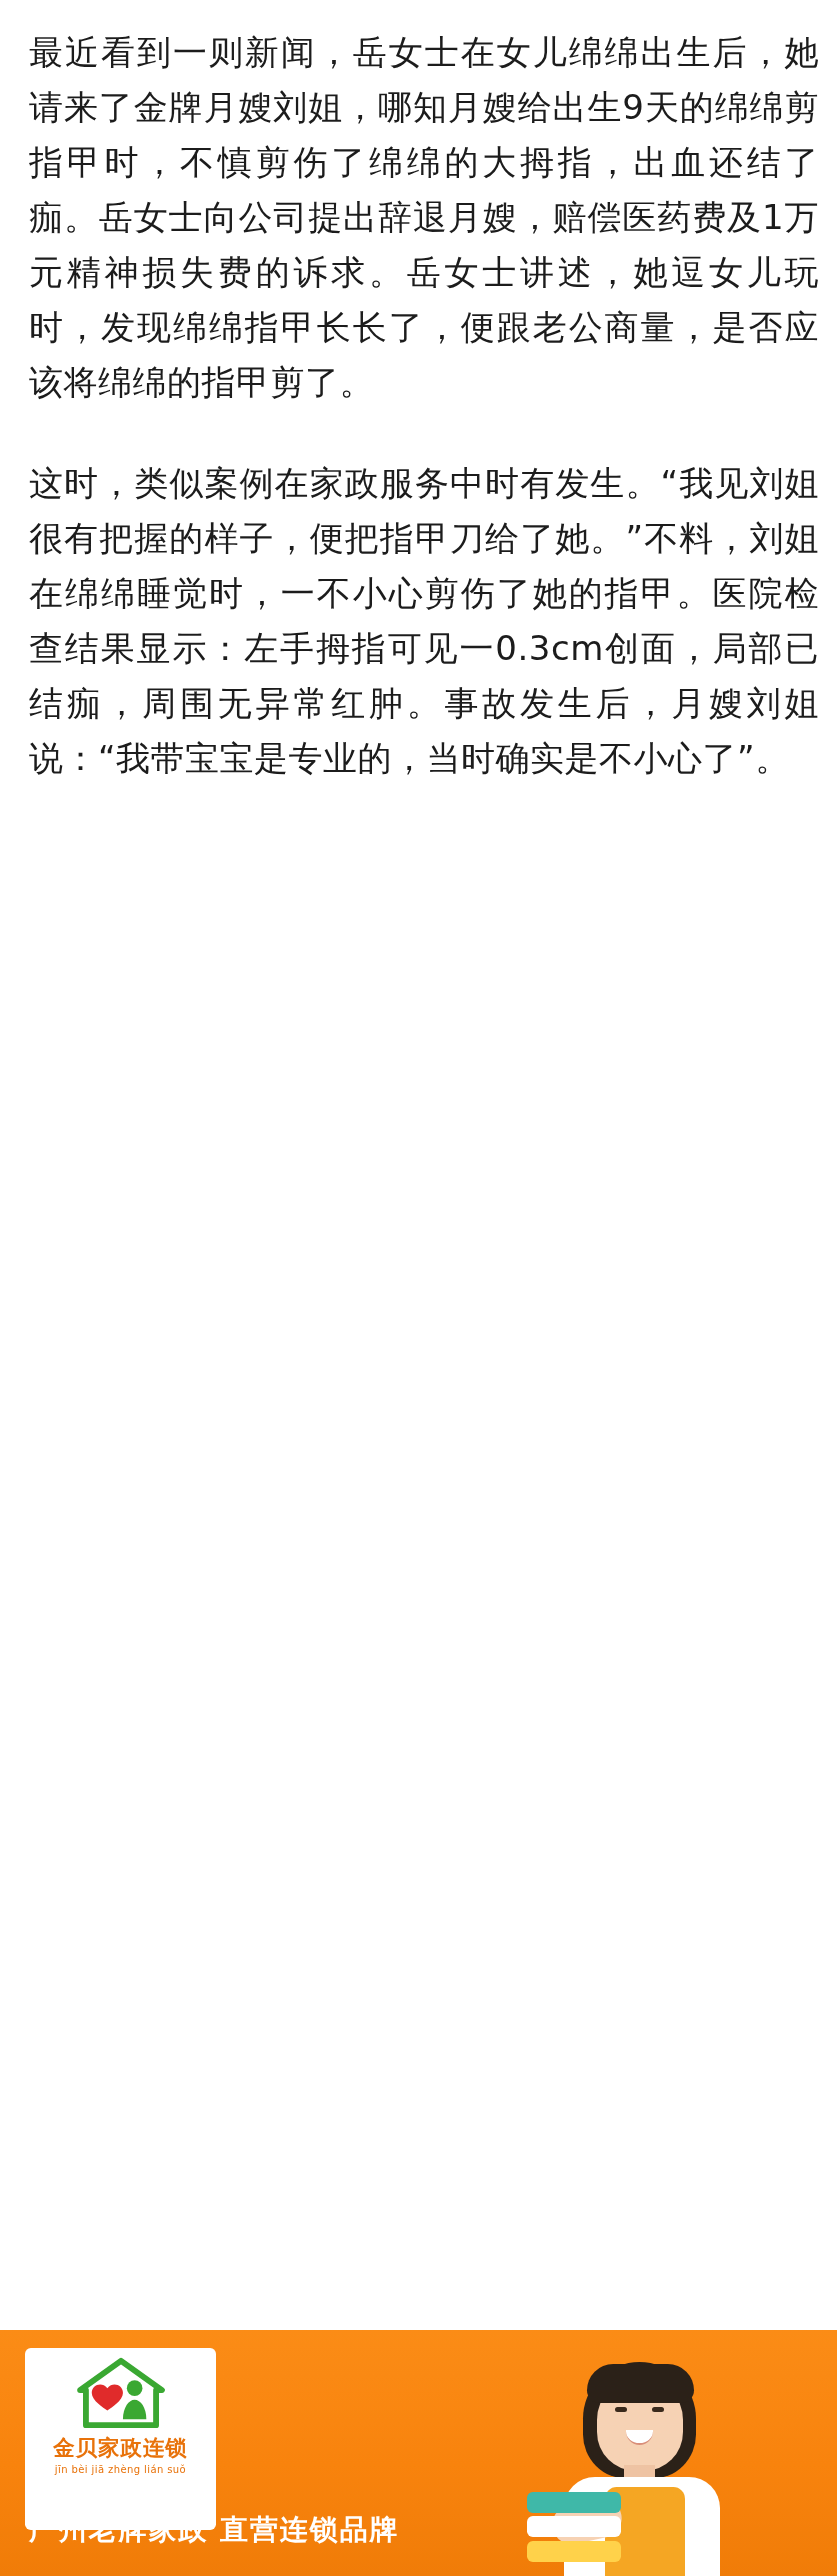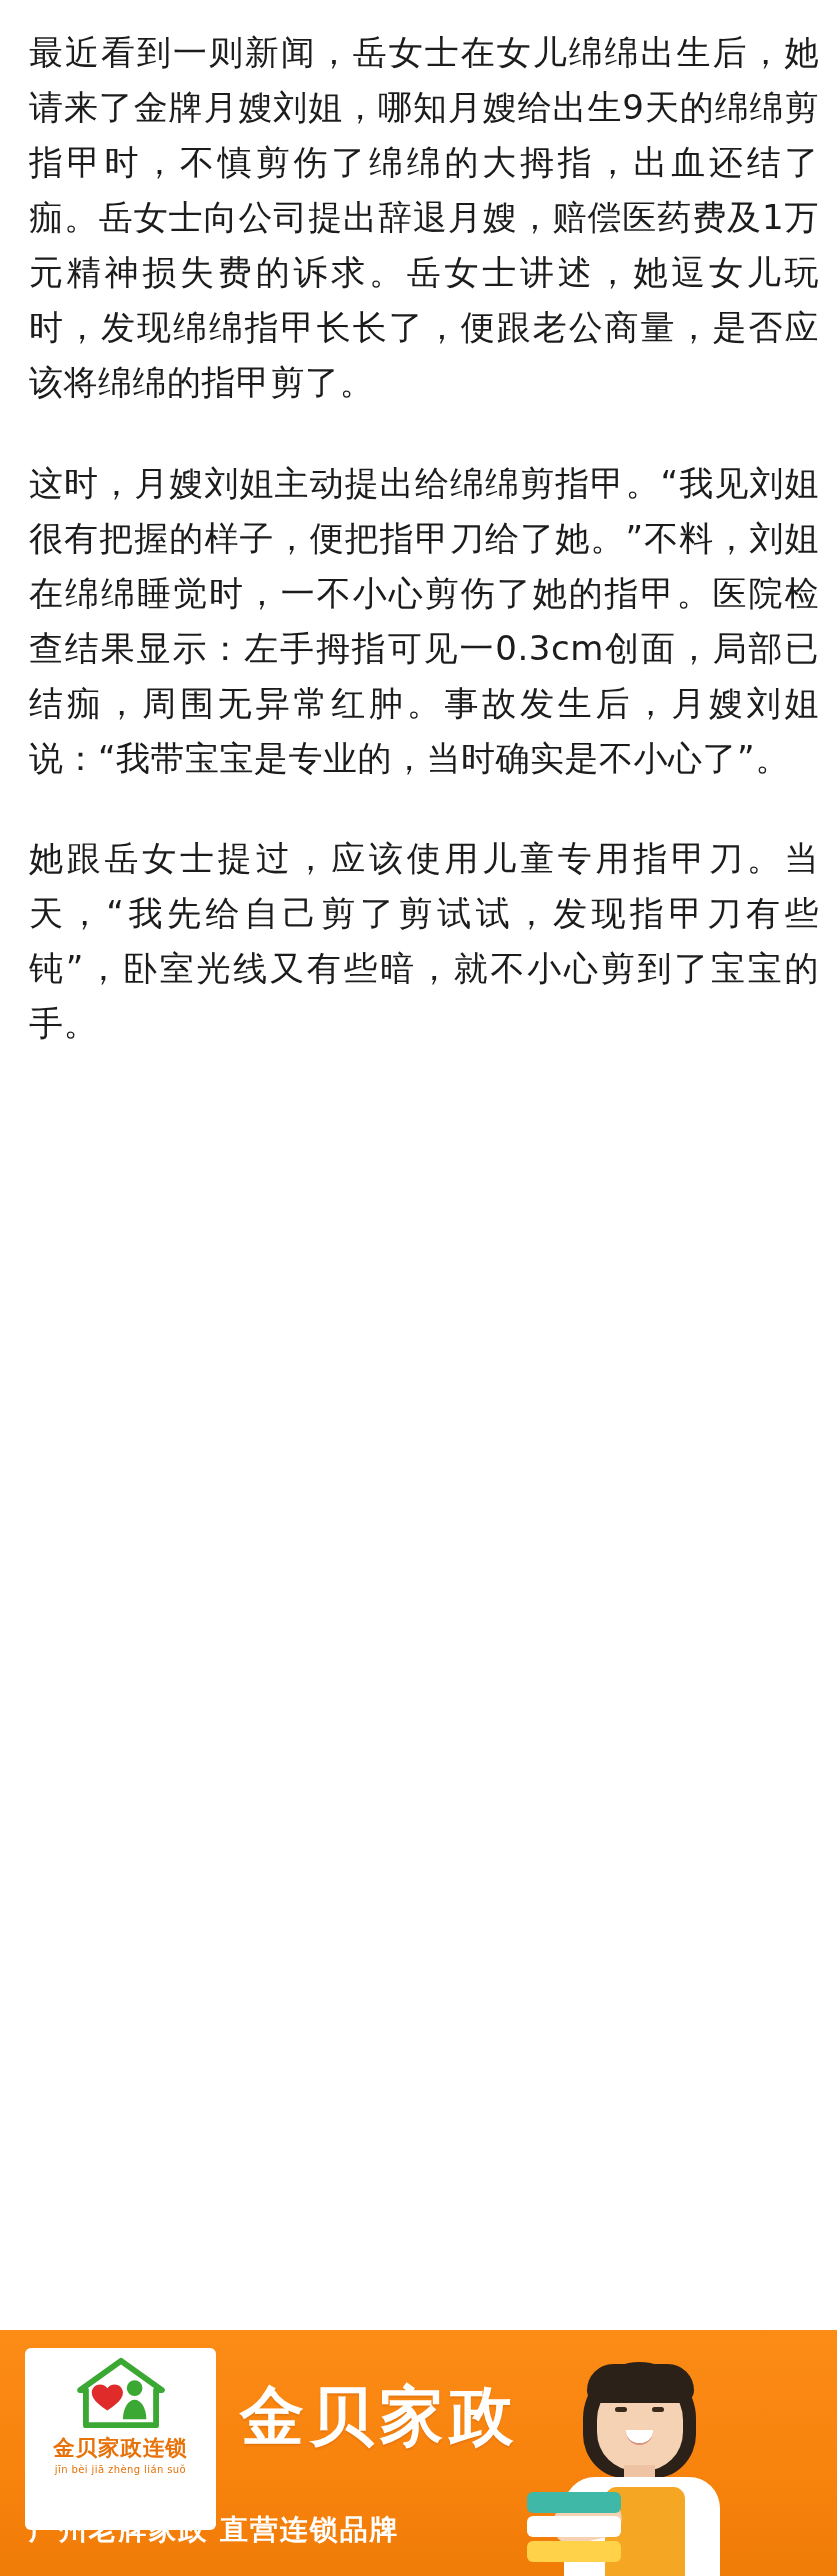--- a/index.html
+++ b/index.html
@@ -212,7 +212,7 @@
 
   <div class="article">
     <p class="para">最近看到一则新闻，岳女士在女儿绵绵出生后，她请来了金牌月嫂刘姐，哪知月嫂给出生9天的绵绵剪指甲时，不慎剪伤了绵绵的大拇指，出血还结了痂。岳女士向公司提出辞退月嫂，赔偿医药费及1万元精神损失费的诉求。岳女士讲述，她逗女儿玩时，发现绵绵指甲长长了，便跟老公商量，是否应该将绵绵的指甲剪了。</p>
-    <p class="para">这时，月嫂刘姐主动提出给绵绵剪指甲。“我见刘姐很有把握的样子，便把指甲刀给了她。”不料，刘姐在绵绵睡觉时，一不小心剪伤了她的指甲。医院检查结果显示：左手拇指可见一0.3cm创面，局部已结痂，周围无异常红肿。事故发生后，月嫂刘姐说：“我带宝宝是专业的，当时确实是不小心了”。</p>
+    <p class="para">这时，类似案例在家政服务中时有发生。“我见刘姐很有把握的样子，便把指甲刀给了她。”不料，刘姐在绵绵睡觉时，一不小心剪伤了她的指甲。医院检查结果显示：左手拇指可见一0.3cm创面，局部已结痂，周围无异常红肿。事故发生后，月嫂刘姐说：“我带宝宝是专业的，当时确实是不小心了”。</p>
     <p class="para">她跟岳女士提过，应该使用儿童专用指甲刀。当天，“我先给自己剪了剪试试，发现指甲刀有些钝”，卧室光线又有些暗，就不小心剪到了宝宝的手。</p>
   </div>
 

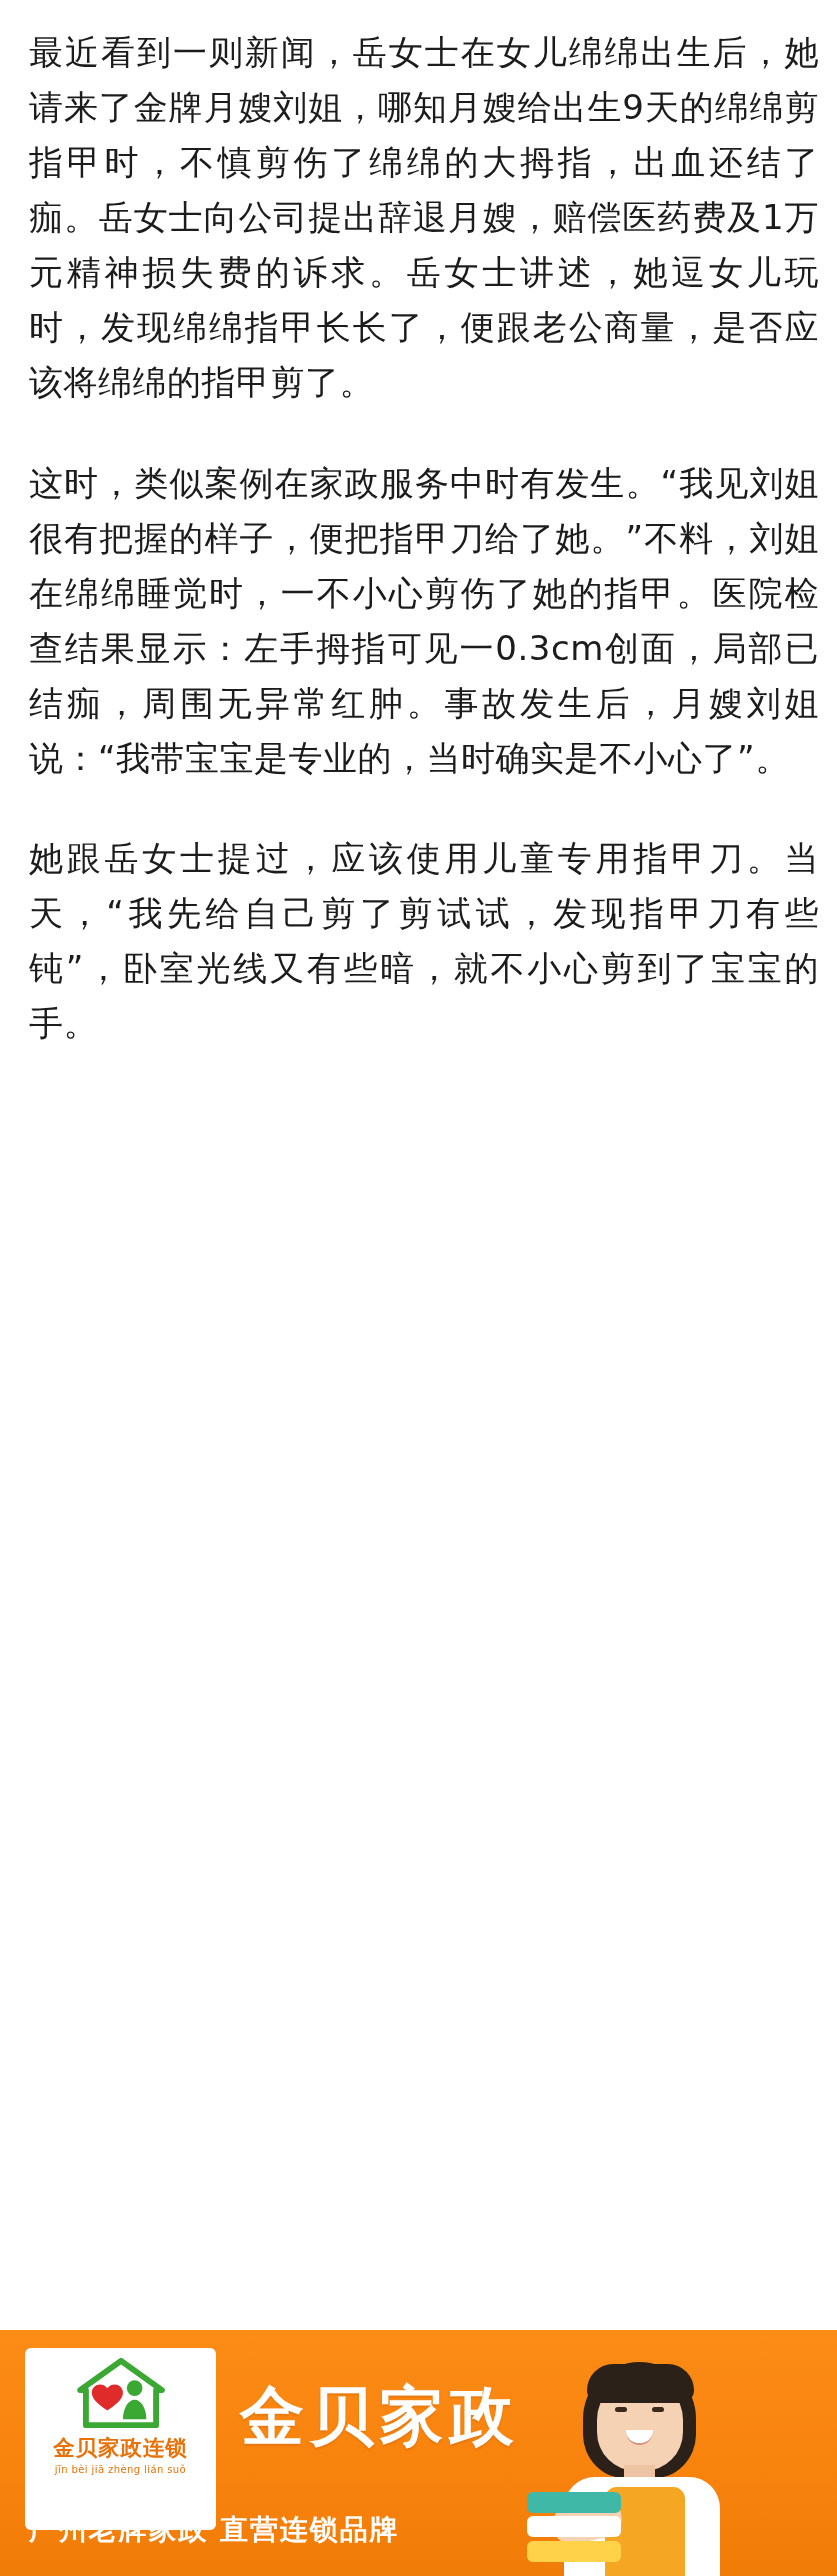--- a/index.html
+++ b/index.html
@@ -213,7 +213,6 @@
   <div class="article">
     <p class="para">最近看到一则新闻，岳女士在女儿绵绵出生后，她请来了金牌月嫂刘姐，哪知月嫂给出生9天的绵绵剪指甲时，不慎剪伤了绵绵的大拇指，出血还结了痂。岳女士向公司提出辞退月嫂，赔偿医药费及1万元精神损失费的诉求。岳女士讲述，她逗女儿玩时，发现绵绵指甲长长了，便跟老公商量，是否应该将绵绵的指甲剪了。</p>
     <p class="para">这时，类似案例在家政服务中时有发生。“我见刘姐很有把握的样子，便把指甲刀给了她。”不料，刘姐在绵绵睡觉时，一不小心剪伤了她的指甲。医院检查结果显示：左手拇指可见一0.3cm创面，局部已结痂，周围无异常红肿。事故发生后，月嫂刘姐说：“我带宝宝是专业的，当时确实是不小心了”。</p>
-    <p class="para">她跟岳女士提过，应该使用儿童专用指甲刀。当天，“我先给自己剪了剪试试，发现指甲刀有些钝”，卧室光线又有些暗，就不小心剪到了宝宝的手。</p>
   </div>
 
   <div class="footer-banner">

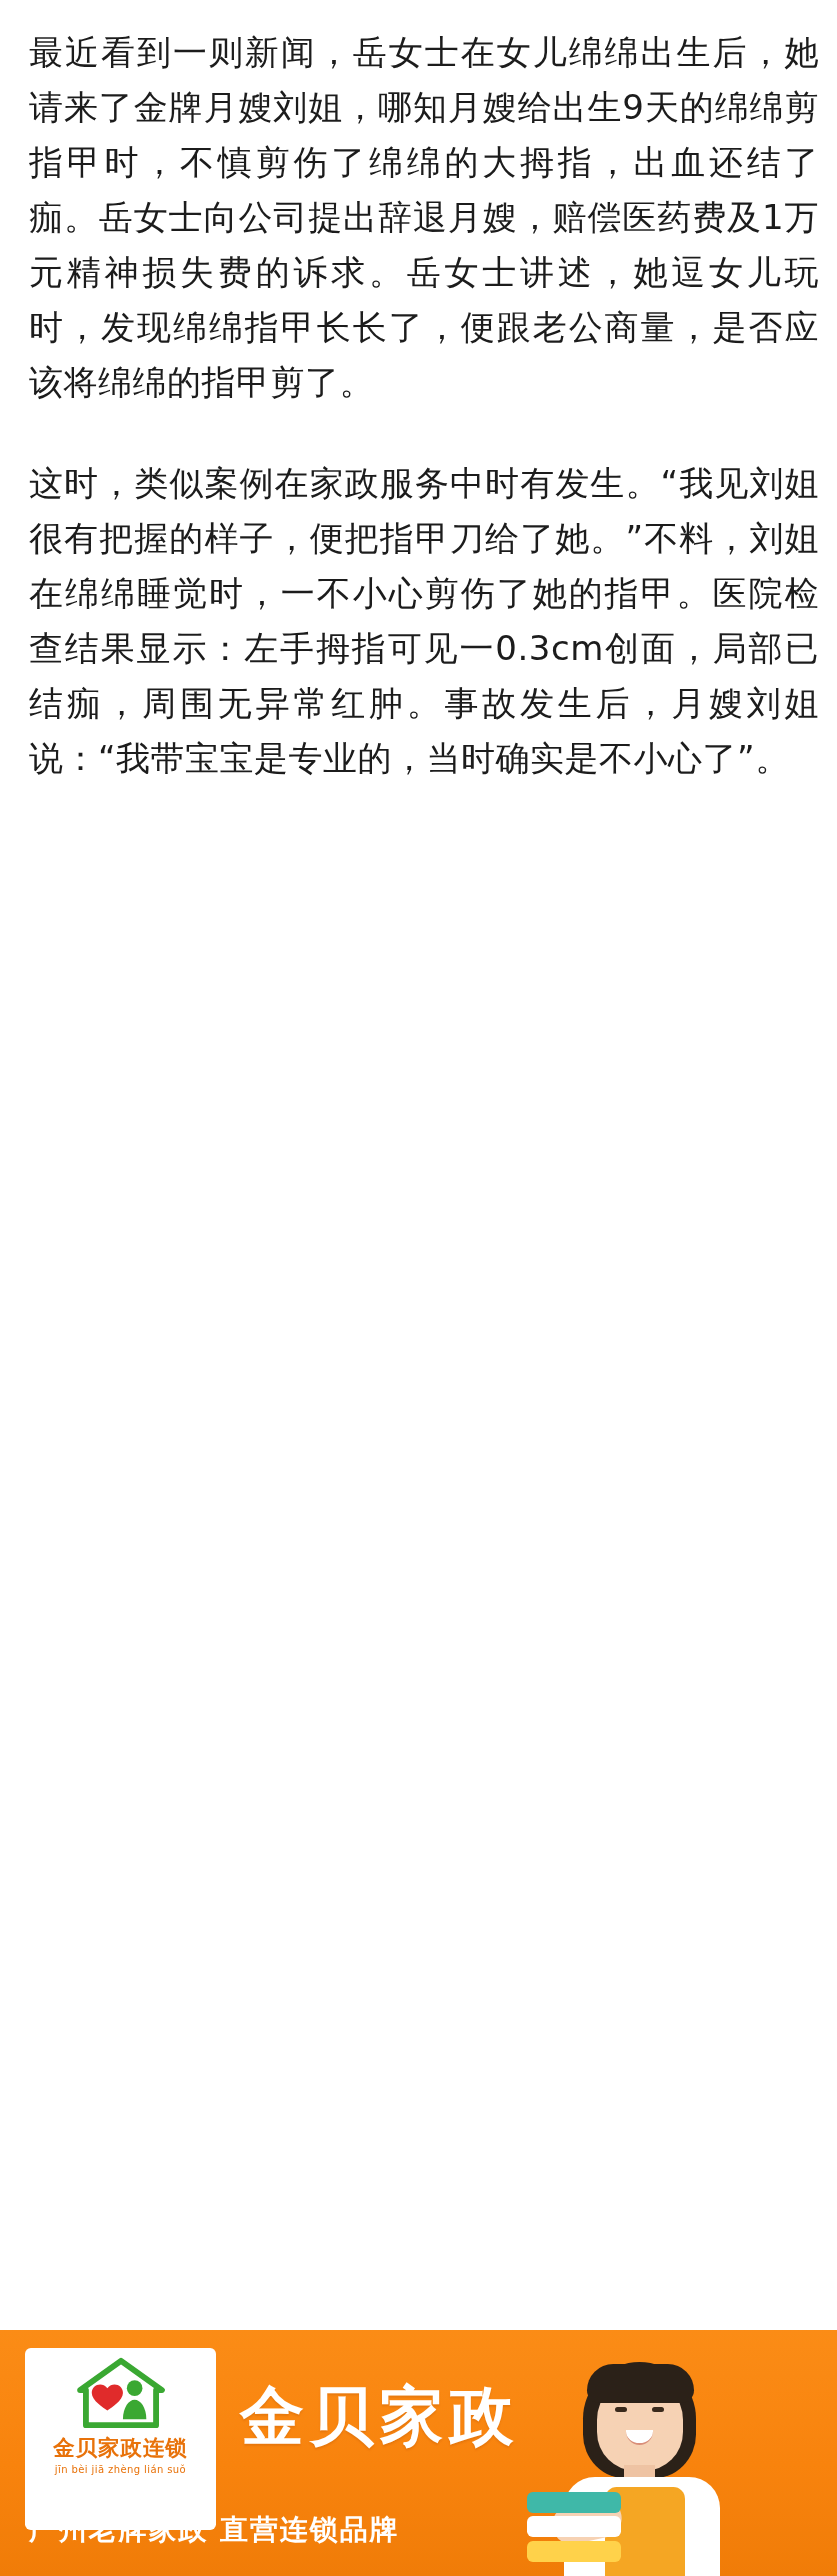--- a/index.html
+++ b/index.html
@@ -230,7 +230,6 @@
       <div class="logo-py">jīn bèi jiā zhèng lián suǒ</div>
     </div>
 
-    <div class="brand-name">金贝家政</div>
     <div class="brand-tagline">广州老牌家政  直营连锁品牌</div>
 
     <div class="person">

